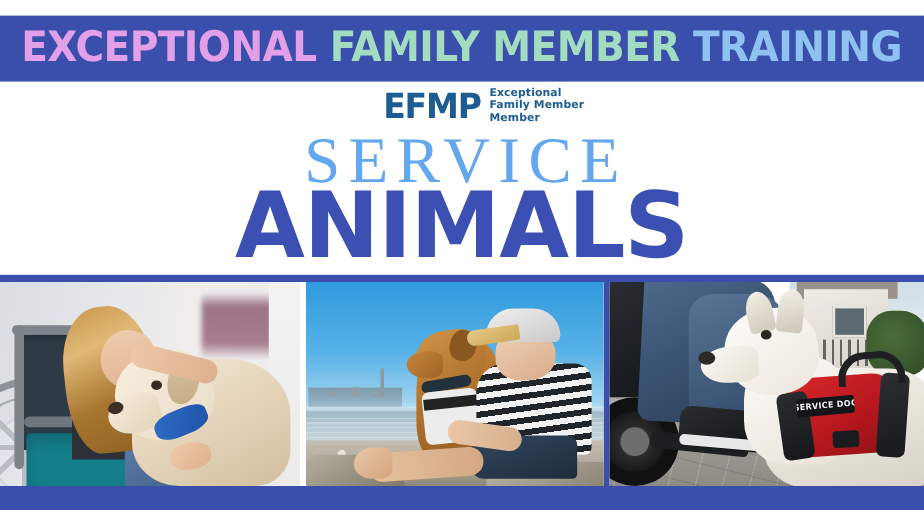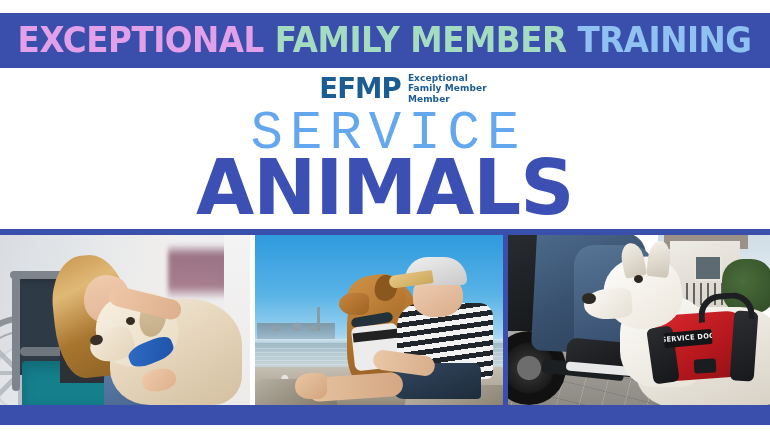--- a/index.html
+++ b/index.html
@@ -85,7 +85,7 @@
     text-align: center;
   }
   .service-text {
-    font-family: Liberation Mono, monospace;
+    font-family: Liberation Serif, serif;
     font-weight: 300;
     font-size: 54px;
     line-height: 1;

